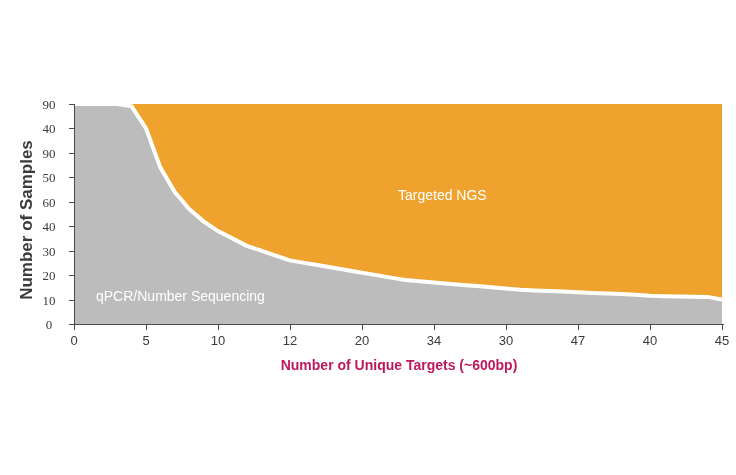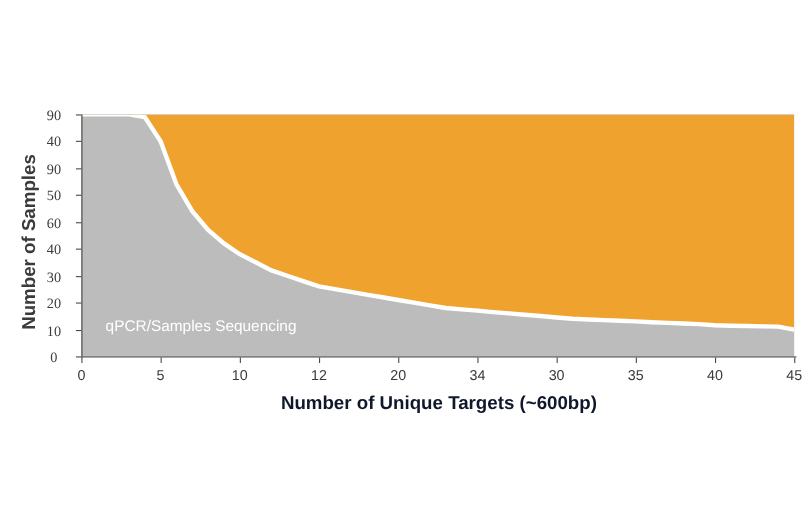--- a/index.html
+++ b/index.html
@@ -120,6 +120,7 @@
     </svg>
   </div>
 
+  <div class="series-label" id="label-ngs">Targeted NGS</div>
   <div class="series-label" id="label-qpcr">qPCR/Samples Sequencing</div>
 
   <div class="axis-line" id="x-axis-line"></div>

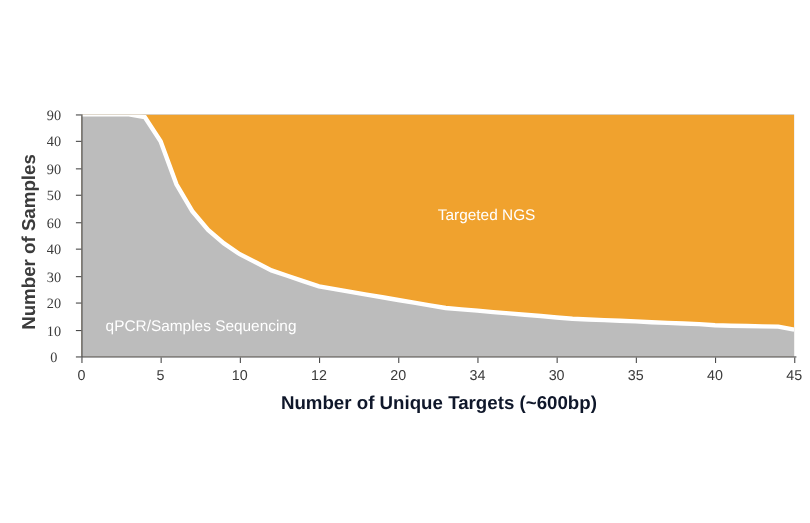--- a/index.html
+++ b/index.html
@@ -121,7 +121,7 @@
   </div>
 
   <div class="series-label" id="label-ngs">Targeted NGS</div>
-  <div class="series-label" id="label-qpcr">qPCR/Samples Sequencing</div>
+  <div class="series-label" id="label-qpcr">qPCR/Number Sequencing</div>
 
   <div class="axis-line" id="x-axis-line"></div>
   <div class="axis-line" id="y-axis-line"></div>

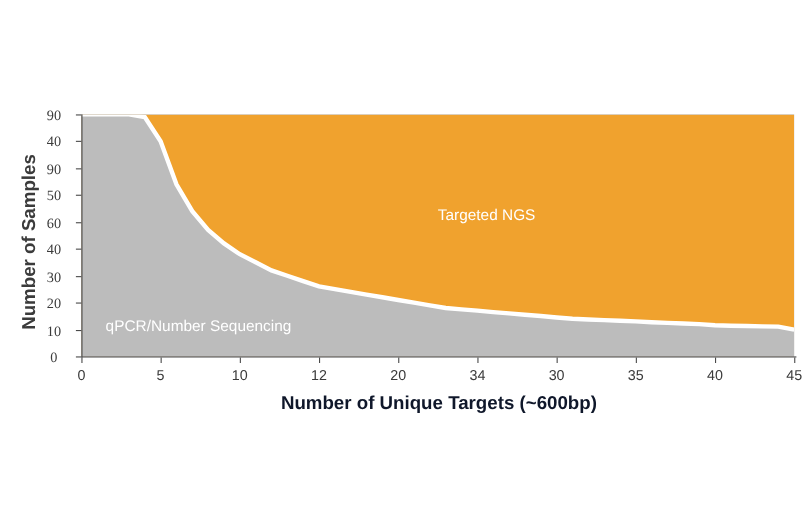--- a/index.html
+++ b/index.html
@@ -144,7 +144,7 @@
   <div class="x-tick-label" style="left:342px">20</div>
   <div class="x-tick-label" style="left:414px">34</div>
   <div class="x-tick-label" style="left:486px">30</div>
-  <div class="x-tick-label" style="left:558px">35</div>
+  <div class="x-tick-label" style="left:558px">47</div>
   <div class="x-tick-label" style="left:630px">40</div>
   <div class="x-tick-label" style="left:702px">45</div>
 

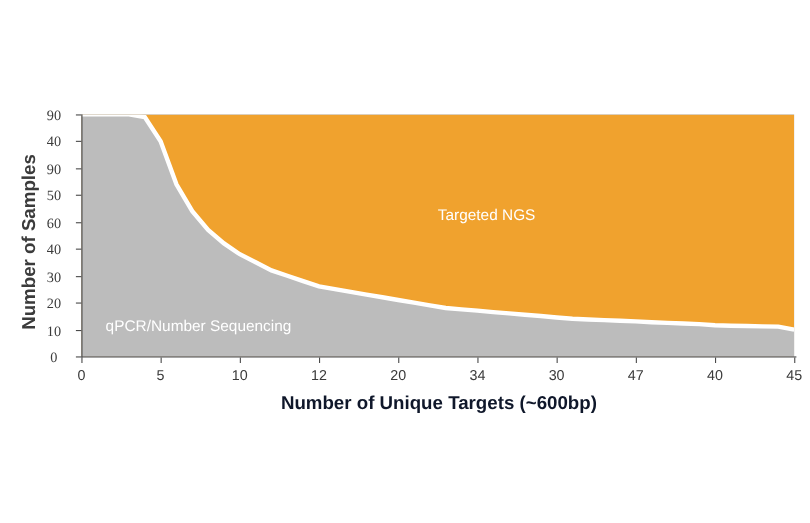--- a/index.html
+++ b/index.html
@@ -81,9 +81,9 @@
     top: 357px;
     width: 650px;
     text-align: center;
-    font-size: 17px;
+    font-size: 14px;
     font-weight: bold;
-    color: #0f172a;
+    color: #be185d;
   }
   #y-axis-title {
     position: absolute;

